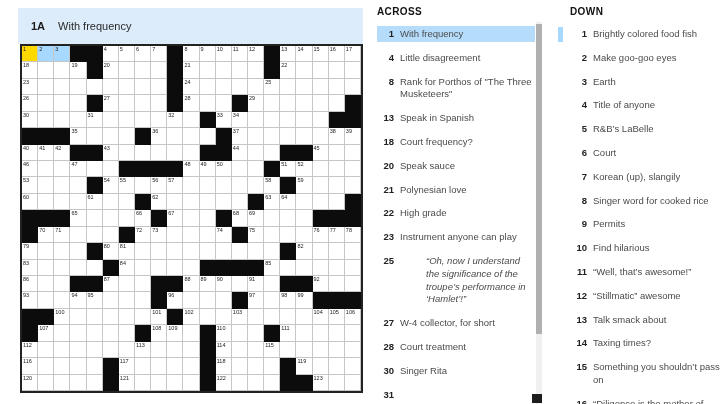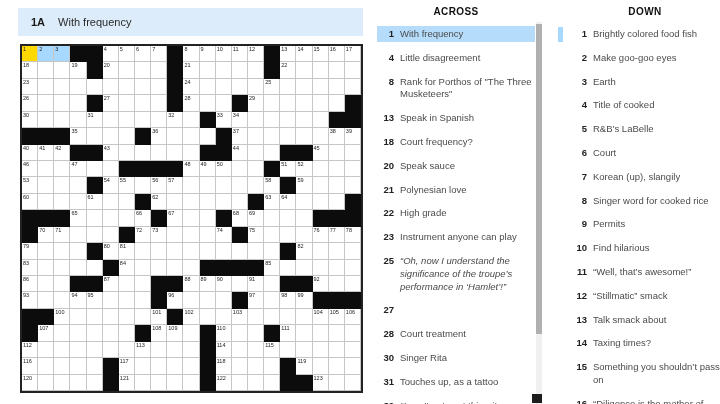--- a/index.html
+++ b/index.html
@@ -32,7 +32,7 @@
   
   .panel{position:absolute;top:4px;}
   .panel .ptitle{
-    font-size:10px;font-weight:bold;color:#111;letter-spacing:.4px;margin:2px 0 9px 0;text-align:center;
+    font-size:10px;font-weight:bold;color:#111;letter-spacing:.4px;margin:2px 0 9px 0;
   }
   .clue{
     display:flex;align-items:flex-start;margin-bottom:8px;position:relative;

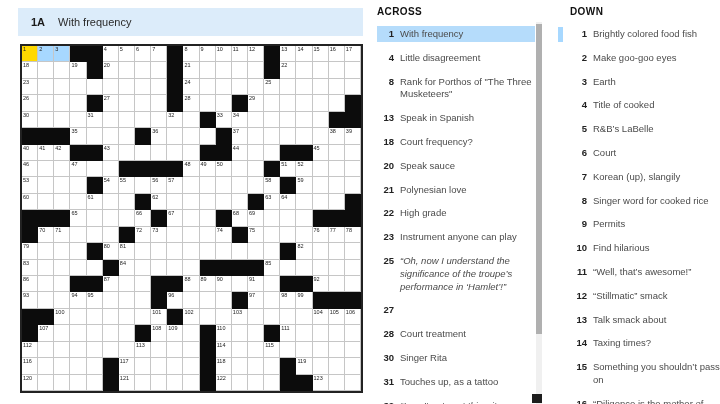--- a/index.html
+++ b/index.html
@@ -9,7 +9,7 @@
   }
   
   .clue-bar{
-    position:absolute;left:18px;top:8px;width:345px;height:28px;
+    position:absolute;left:18px;top:8px;width:345px;height:36px;
     background:#dcecfa;display:flex;align-items:center;
   }
   .clue-bar .cnum{font-weight:bold;font-size:11px;color:#1b1b1b;margin-left:13px;}

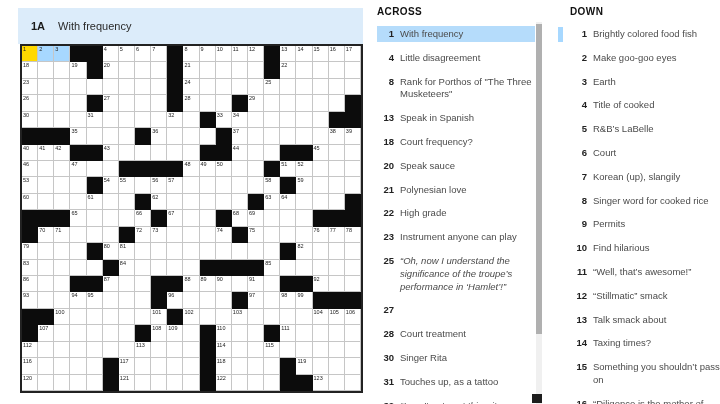--- a/index.html
+++ b/index.html
@@ -841,7 +841,7 @@
       </div>
       <div class="clue">
         <span class="num">4</span>
-        <span class="txt">Title of cooked</span>
+        <span class="txt">Title of anyone</span>
       </div>
       <div class="clue">
         <span class="num">5</span>

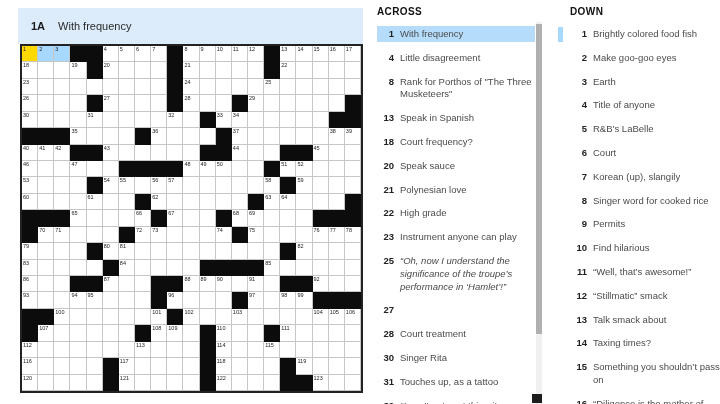--- a/index.html
+++ b/index.html
@@ -43,7 +43,7 @@
     color:#222;line-height:12.8px;padding-right:6px;
   }
   .clue .txt{font-size:9.5px;color:#4b4b4b;line-height:12.8px;}
-  .clue .txt.it{font-style:italic;}
+  .clue .txt.it{font-style:italic;margin-left:26px;}
   .clue.sel{background:#b5dcfb;}
   .clue .mark{
     position:absolute;left:-12px;top:1px;width:5px;height:15px;background:#a7d8ff;

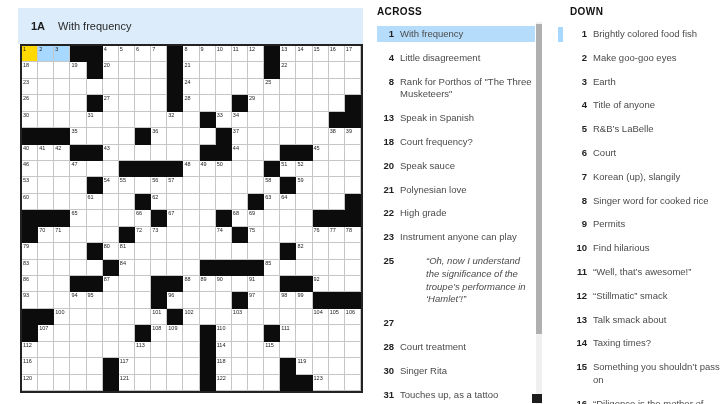--- a/index.html
+++ b/index.html
@@ -873,7 +873,7 @@
       </div>
       <div class="clue">
         <span class="num">12</span>
-        <span class="txt">“Stillmatic” smack</span>
+        <span class="txt">“Stillmatic” awesome</span>
       </div>
       <div class="clue">
         <span class="num">13</span>

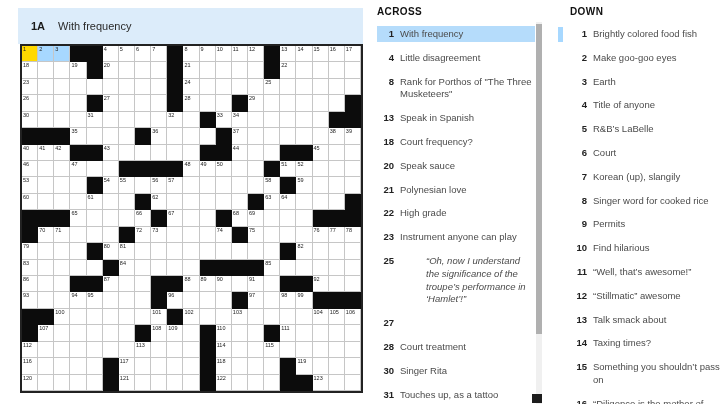--- a/index.html
+++ b/index.html
@@ -798,6 +798,7 @@
       </div>
       <div class="clue">
         <span class="num">27</span>
+        <span class="txt">W-4 collector, for short</span>
       </div>
       <div class="clue">
         <span class="num">28</span>

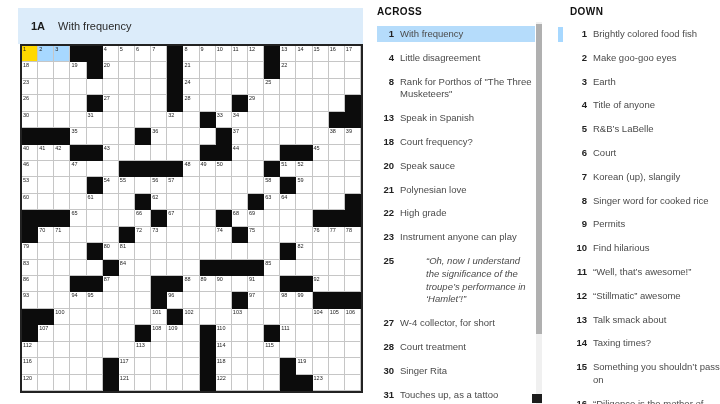--- a/index.html
+++ b/index.html
@@ -810,7 +810,6 @@
       </div>
       <div class="clue">
         <span class="num">31</span>
-        <span class="txt">Touches up, as a tattoo</span>
       </div>
       <div class="clue">
         <span class="num">32</span>

